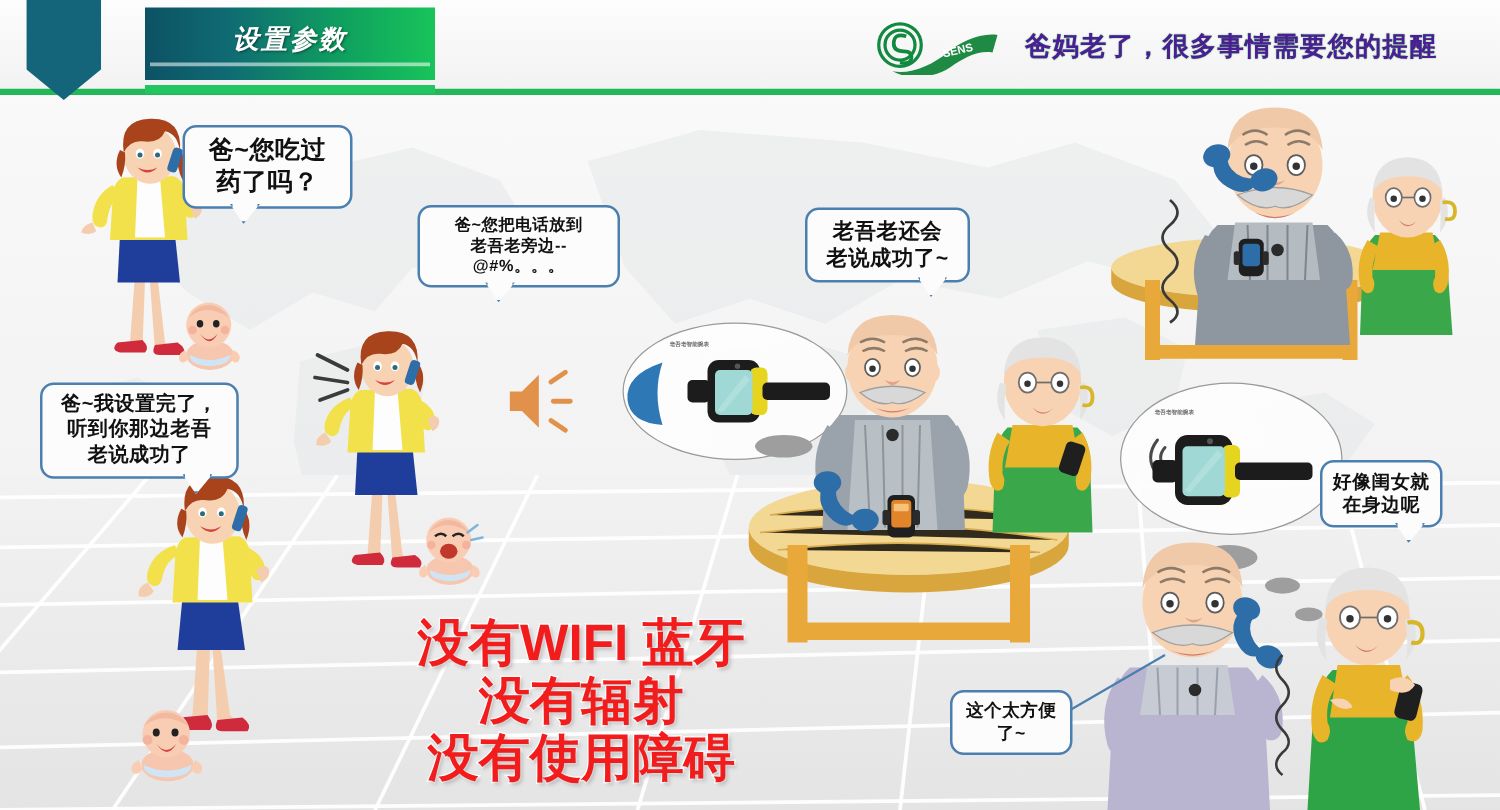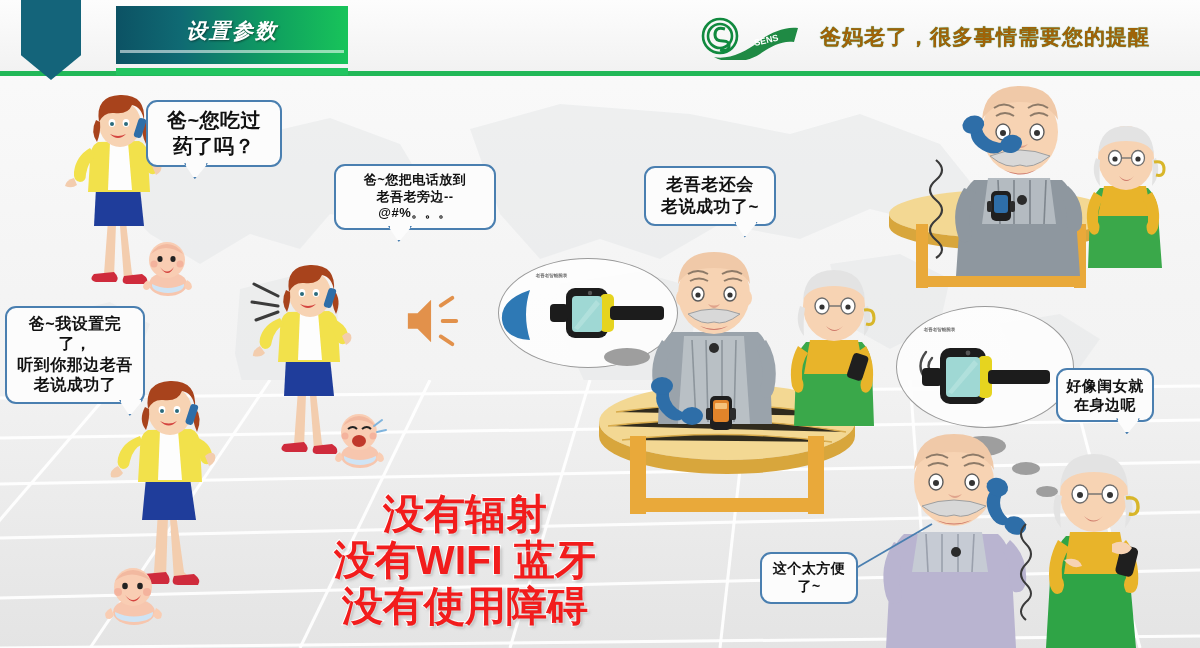--- a/index.html
+++ b/index.html
@@ -98,7 +98,7 @@
   .tagline {
     position: absolute;
     left: 820px; top: 23px;
-    color: #a16207;
+    color: #4c1d95;
     font-size: 21px;
     font-weight: bold;
     letter-spacing: 1px;

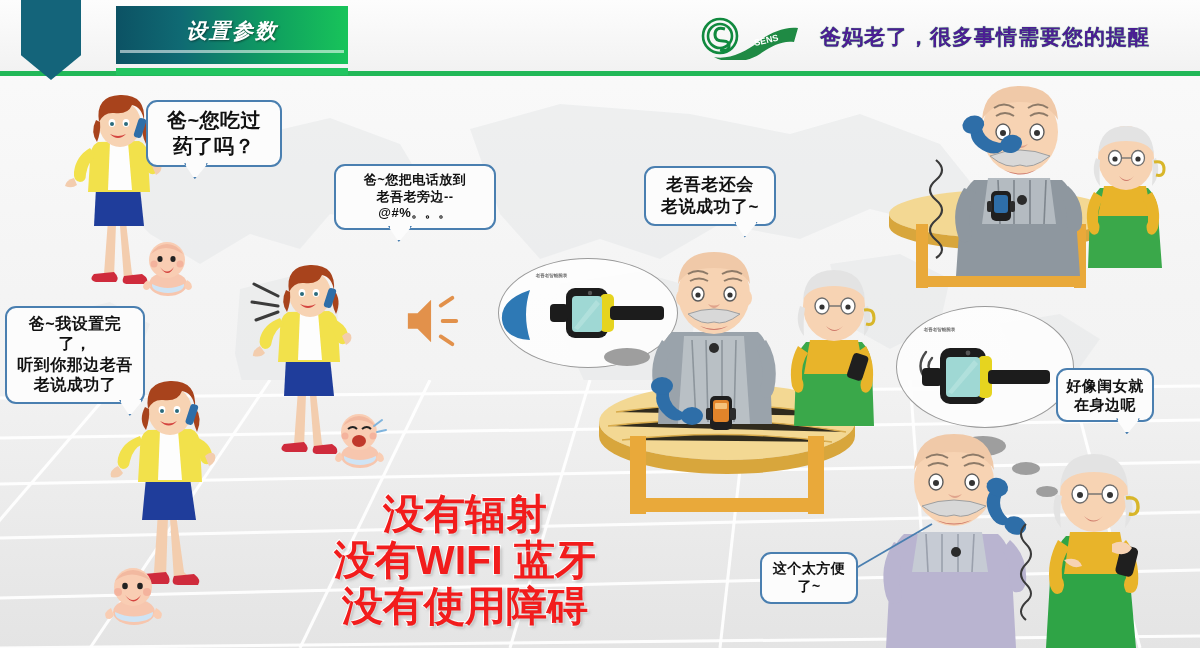--- a/index.html
+++ b/index.html
@@ -723,7 +723,7 @@
     <div class="tail" style="left:52px;"></div>
   </div>
 
-  <div class="bubble" style="left:5px; top:306px; width:140px; font-size:16px;">
+  <div class="bubble" style="left:32px; top:306px; width:159px; font-size:16px;">
     <div>爸~我设置完了，</div>
     <div>听到你那边老吾</div>
     <div>老说成功了</div>

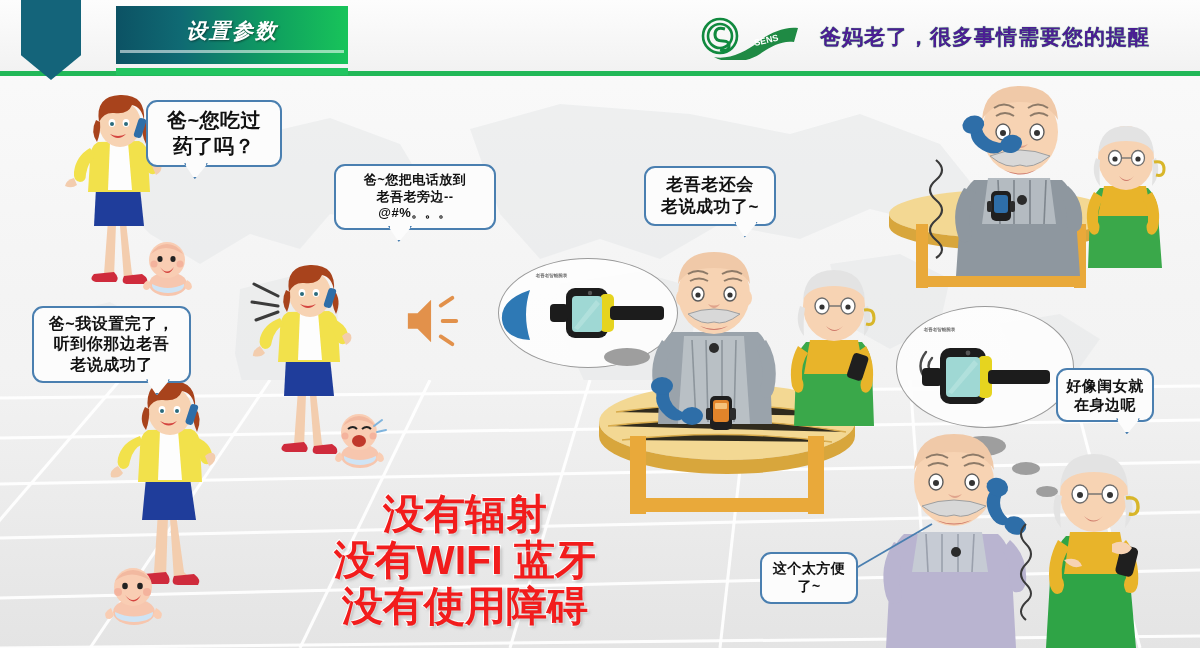--- a/index.html
+++ b/index.html
@@ -749,8 +749,8 @@
   </div>
 
   <div class="slogan">
+    <div>没有WIFI 蓝牙</div>
     <div>没有辐射</div>
-    <div>没有WIFI 蓝牙</div>
     <div>没有使用障碍</div>
   </div>
 

